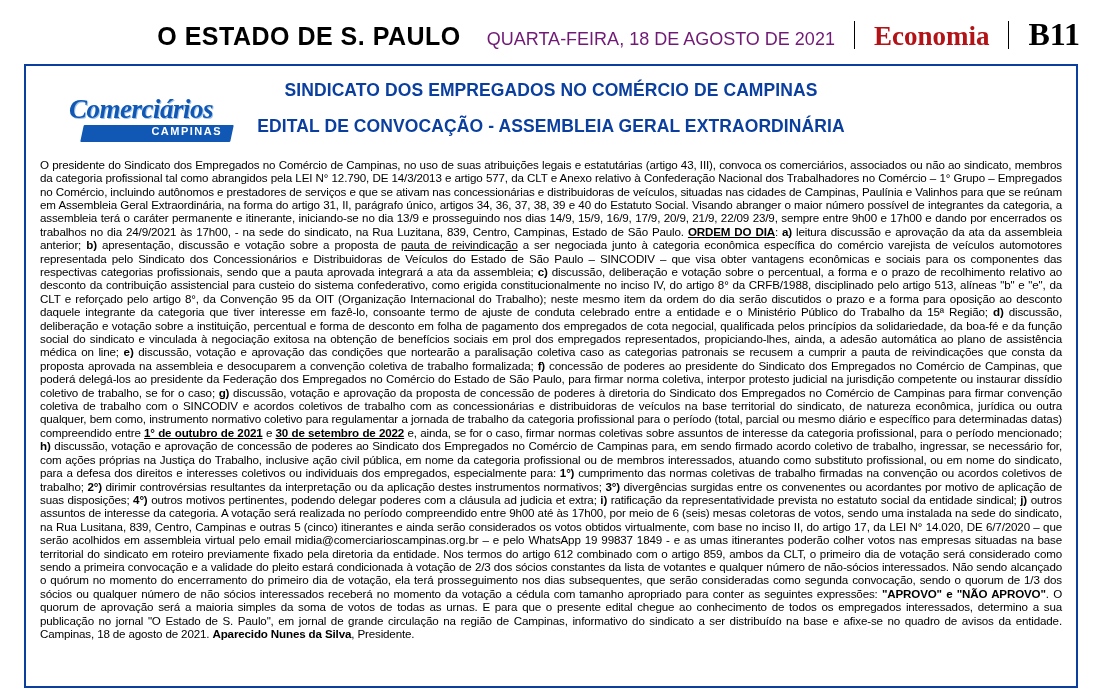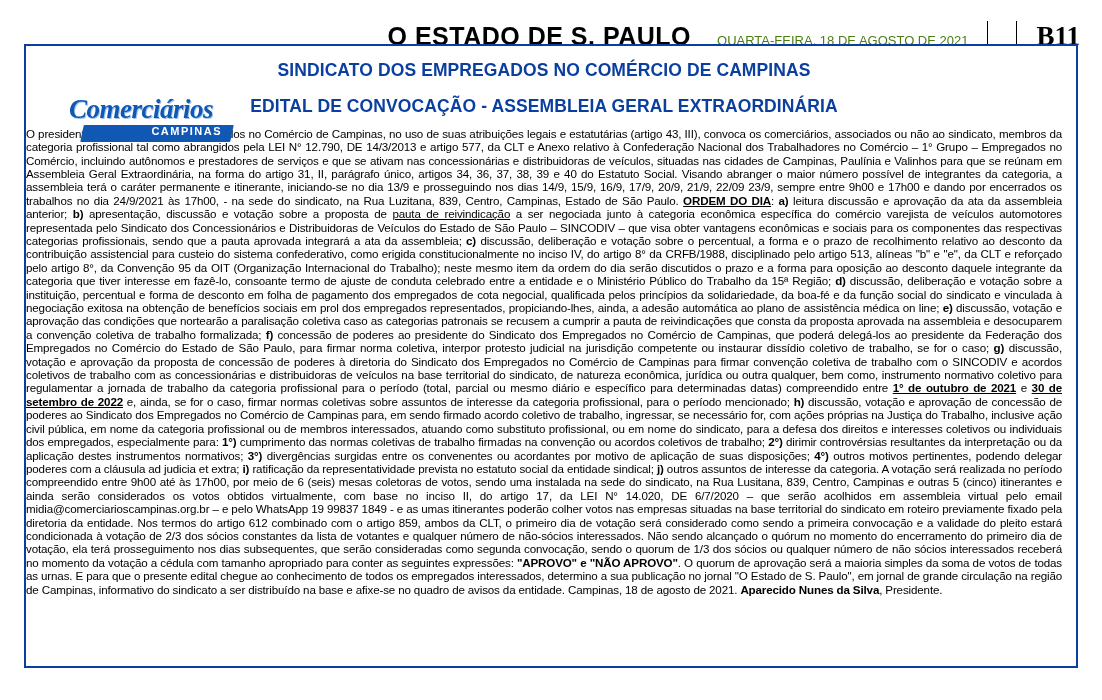--- a/index.html
+++ b/index.html
@@ -45,8 +45,8 @@
     white-space: nowrap;
   }
   .date-line {
-    font-size: 13px;
-    color: #4d7c0f;
+    font-size: 18px;
+    color: #701a75;
     white-space: nowrap;
     padding-left: 16px;
     padding-bottom: 1px;

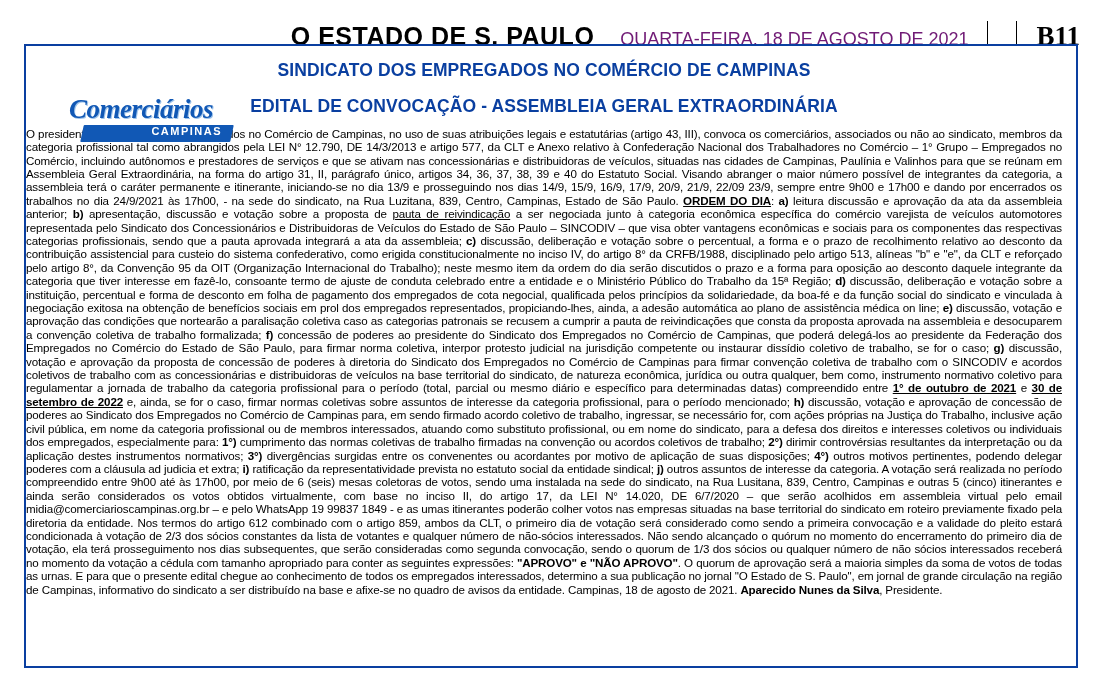--- a/index.html
+++ b/index.html
@@ -174,6 +174,7 @@
       <span class="paper-name">O ESTADO DE S. PAULO</span>
       <span class="date-line">QUARTA-FEIRA, 18 DE AGOSTO DE 2021</span>
       <span class="vrule"></span>
+      <span class="section-name">Economia</span>
       <span class="vrule"></span>
       <span class="page-num">B11</span>
     </div>

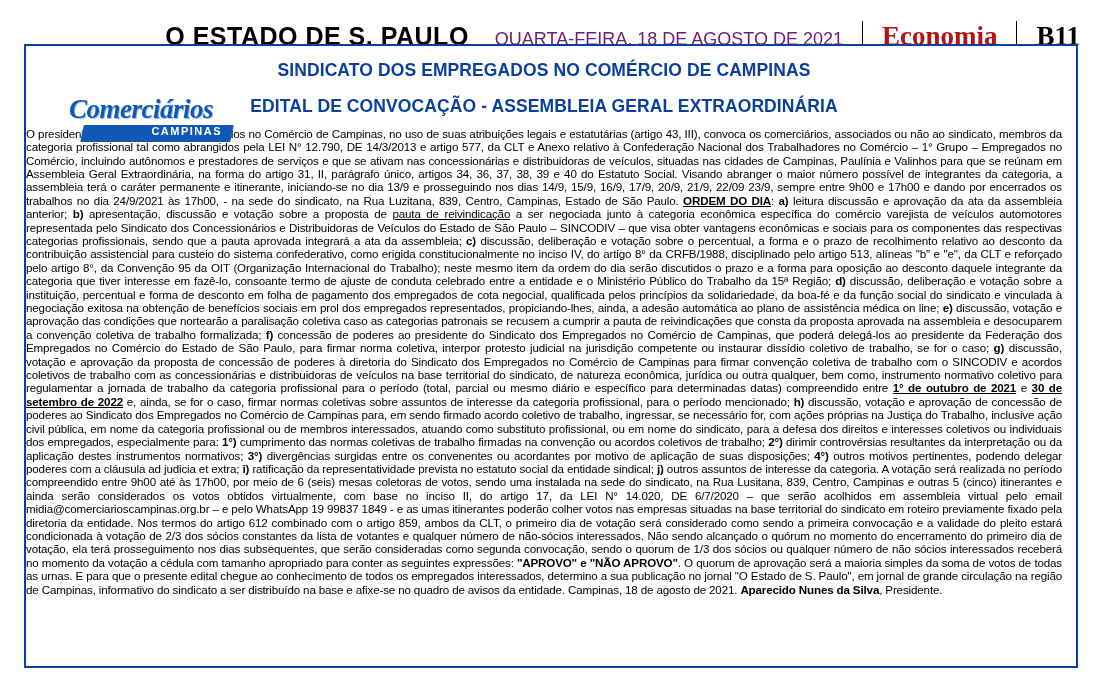--- a/index.html
+++ b/index.html
@@ -70,7 +70,7 @@
   .page-num {
     font-family: "Liberation Serif", serif;
     font-weight: bold;
-    font-size: 27px;
+    font-size: 32px;
     color: #000;
     white-space: nowrap;
   }

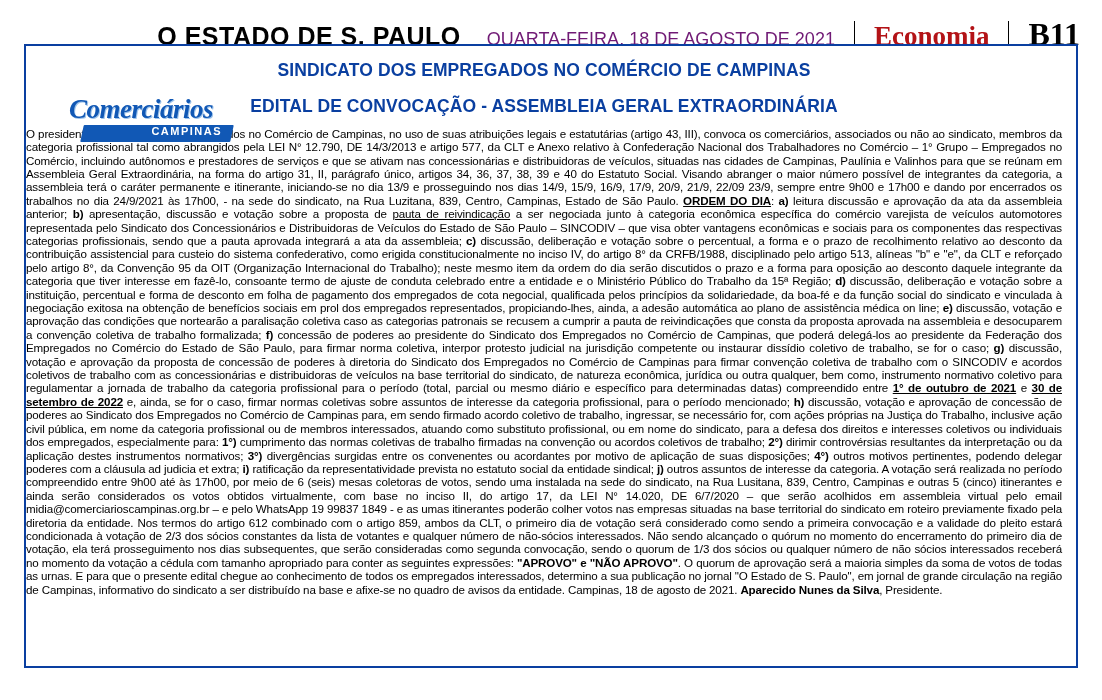--- a/index.html
+++ b/index.html
@@ -79,12 +79,12 @@
   .ad-box {
     position: absolute;
     left: 24px;
-    top: 44px;
+    top: 64px;
     width: 1054px;
     height: 624px;
     border: 2px solid #0a3fa0;
     background: #ffffff;
-    padding: 8px 14px 8px 0;
+    padding: 8px 14px 8px 14px;
   }
 
   

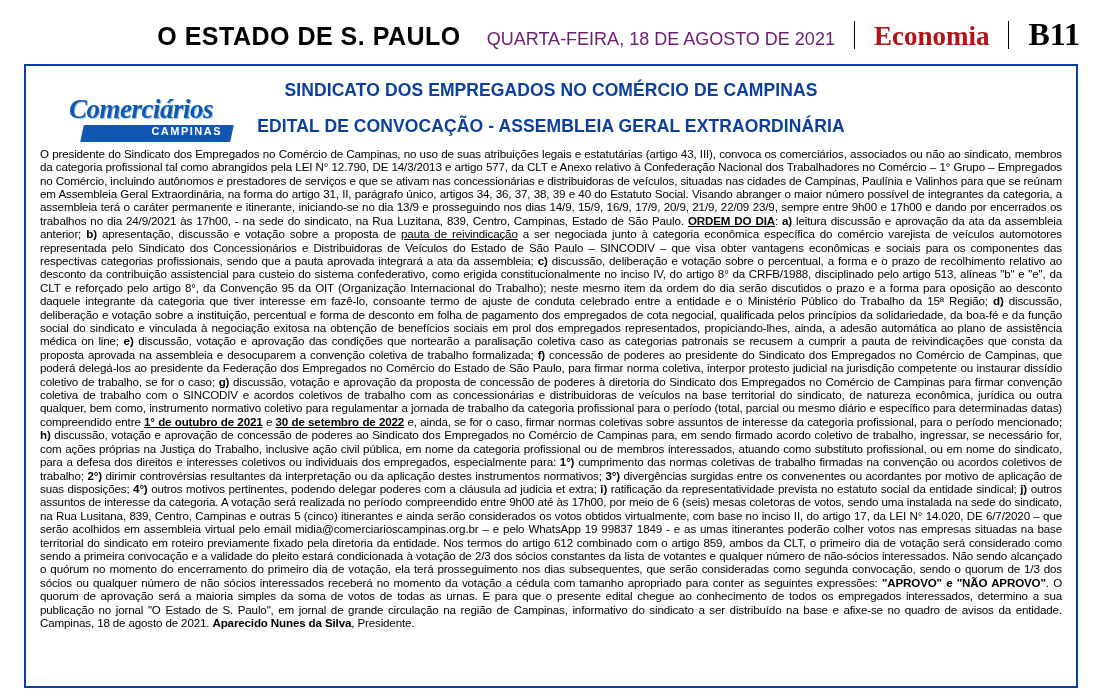--- a/index.html
+++ b/index.html
@@ -151,7 +151,7 @@
 
   
   .body-text {
-    margin-top: 9px;
+    margin-top: 20px;
     font-size: 11.6px;
     line-height: 13.4px;
     text-align: justify;

